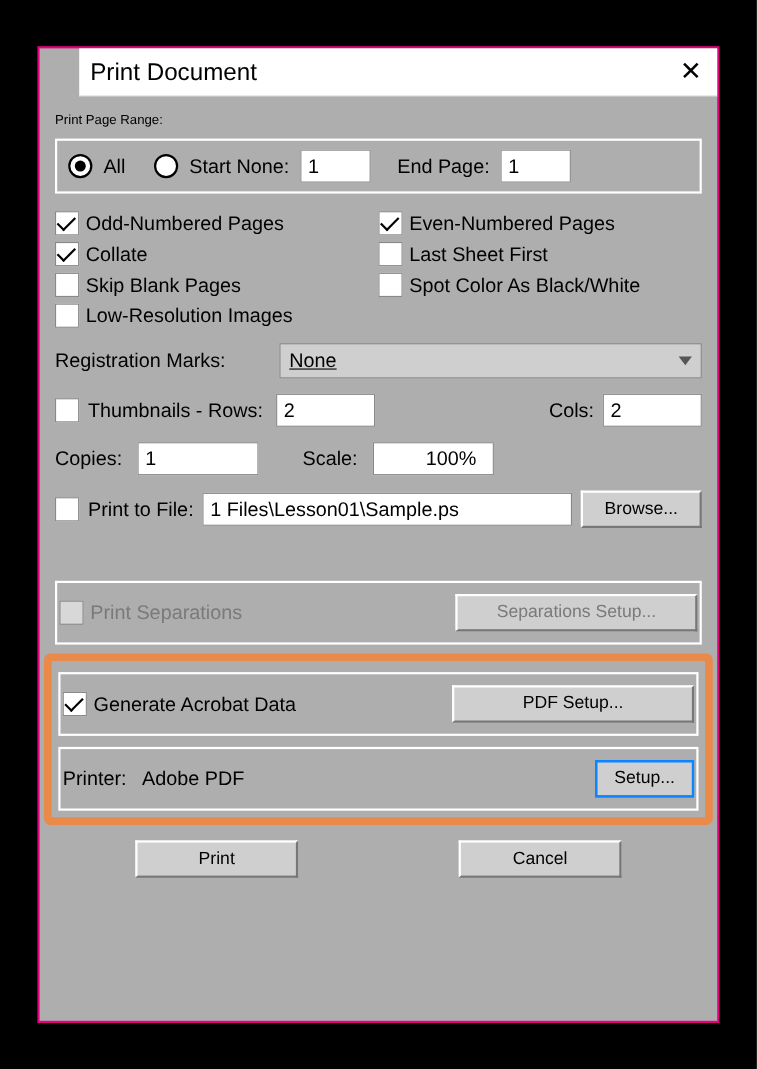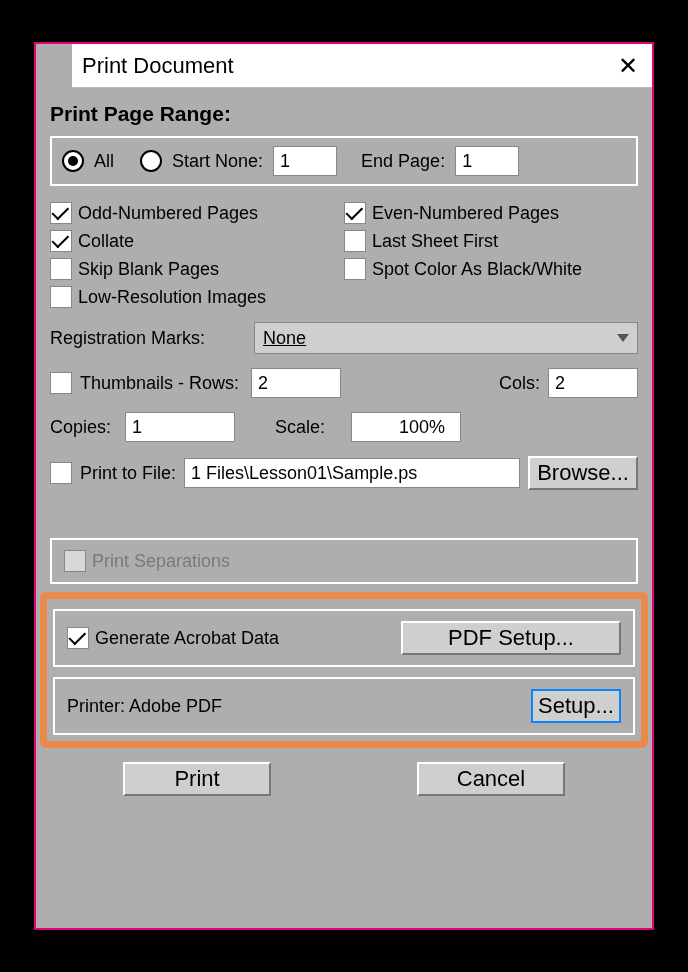--- a/index.html
+++ b/index.html
@@ -46,7 +46,7 @@
     flex-direction: column;
     gap: 6px;
   }
-  .section-label { font-size: 21px; color: #000; margin-bottom: 4px; font-weight: bold; }
+  .section-label { font-size: 12px; color: #000; margin-bottom: 4px; }
 
   .range-box {
     border: 2px solid #fff;

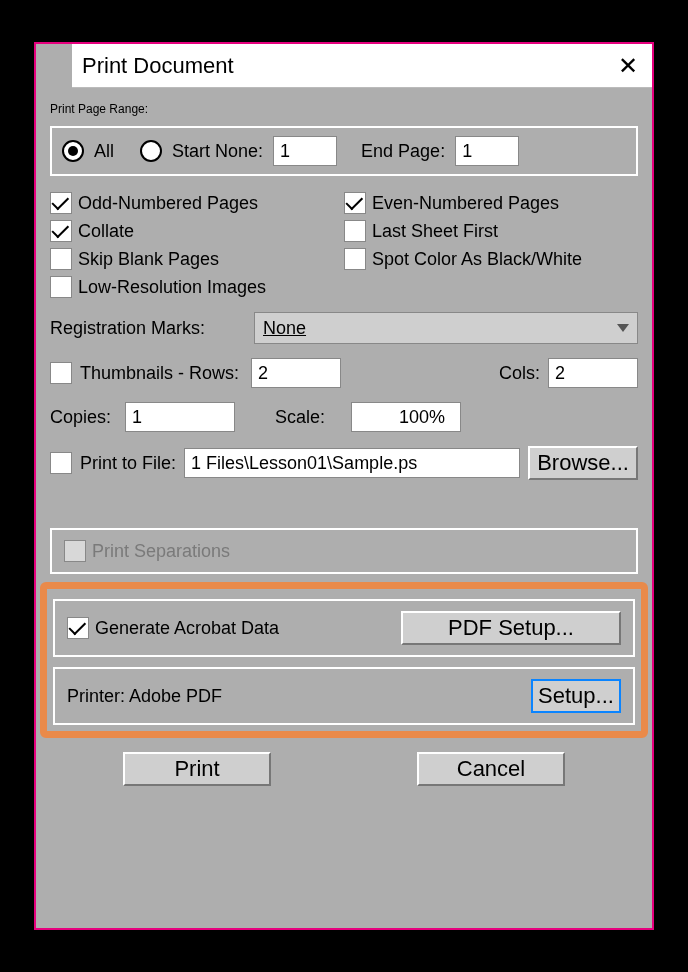--- a/index.html
+++ b/index.html
@@ -212,7 +212,7 @@
       <input class="txt-input" style="width: 110px; margin-left: 6px;" value="1">
       <span style="width:24px"></span>
       <span>Scale:</span>
-      <input class="txt-input" style="width: 110px; margin-left: 18px; padding-left: 47px;" value="100%">
+      <input class="txt-input" style="width: 110px; margin-left: 6px; padding-left: 47px;" value="100%">
     </div>
 
     <div class="row">

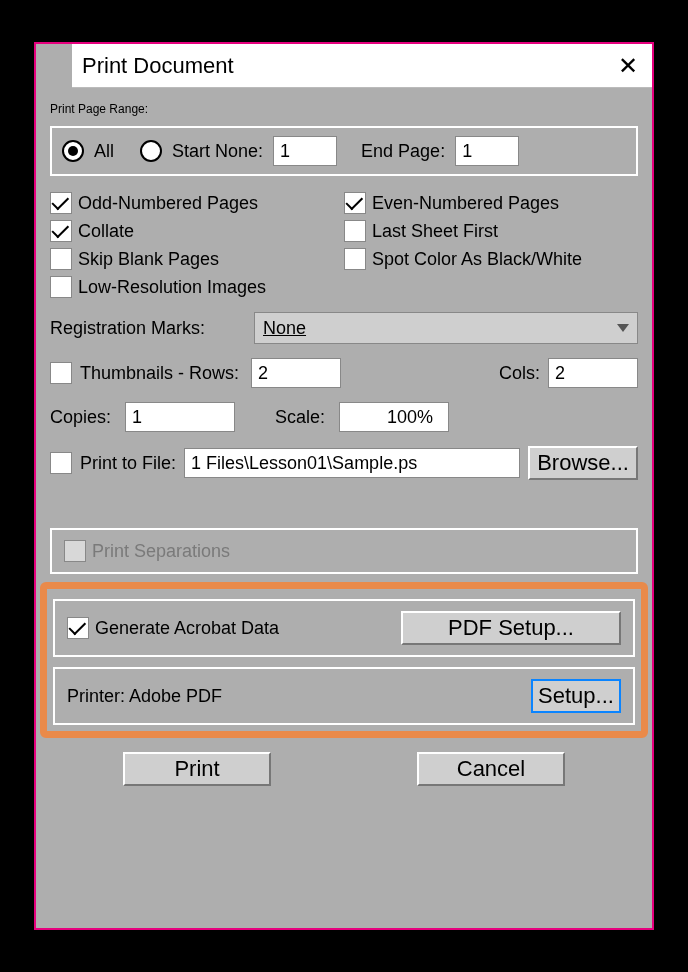--- a/index.html
+++ b/index.html
@@ -102,7 +102,7 @@
     background: #cfcfcf; border: 2px solid #fff;
     border-right-color: #777; border-bottom-color: #777;
     height: 34px; display: inline-flex; align-items: center;
-    justify-content: center; padding: 0 14px; font-size: 22px;
+    justify-content: center; padding: 0 14px; font-size: 16px;
     cursor: pointer;
   }
   .btn.focus {

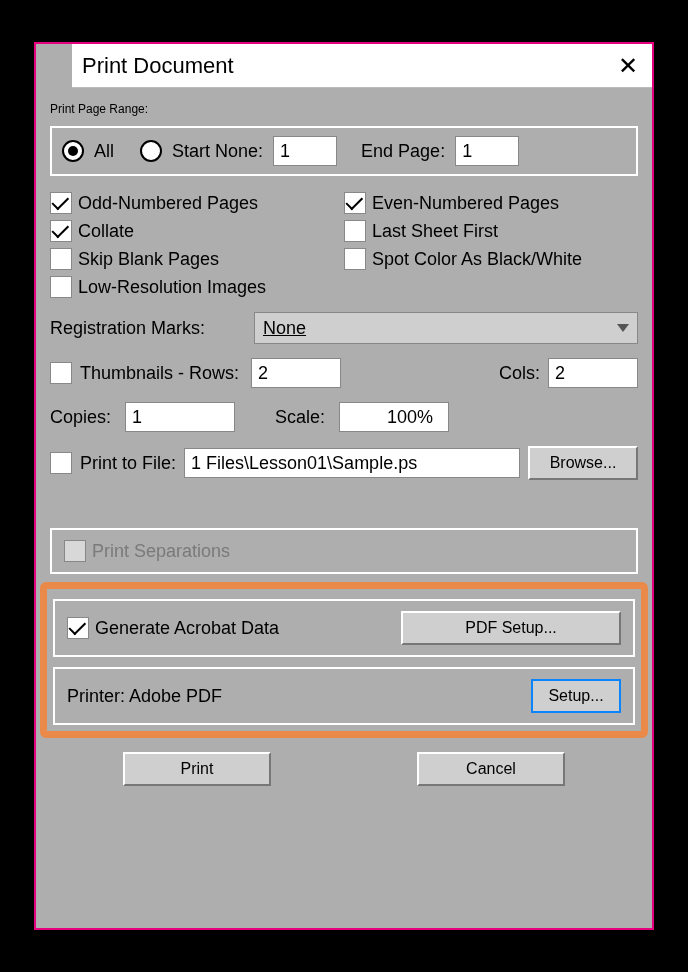--- a/index.html
+++ b/index.html
@@ -112,7 +112,7 @@
 
   .panel {
     border: 2px solid #fff;
-    padding: 10px 12px;
+    padding: 10px 2px;
     display: flex; align-items: center; justify-content: space-between;
     margin-top: 10px;
   }

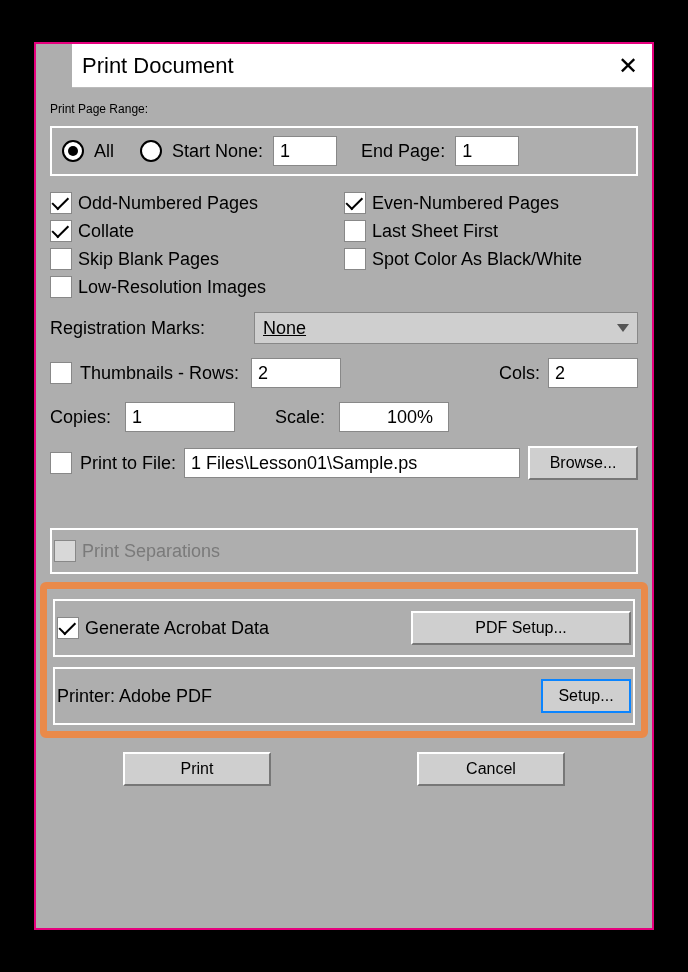--- a/index.html
+++ b/index.html
@@ -231,6 +231,9 @@
         <span class="checkbox"></span>
         <span>Print Separations</span>
       </div>
+      <div class="btn" style="width:220px">
+        <span>Separations Setup...</span>
+      </div>
     </div>
 
     <div class="highlight-box">

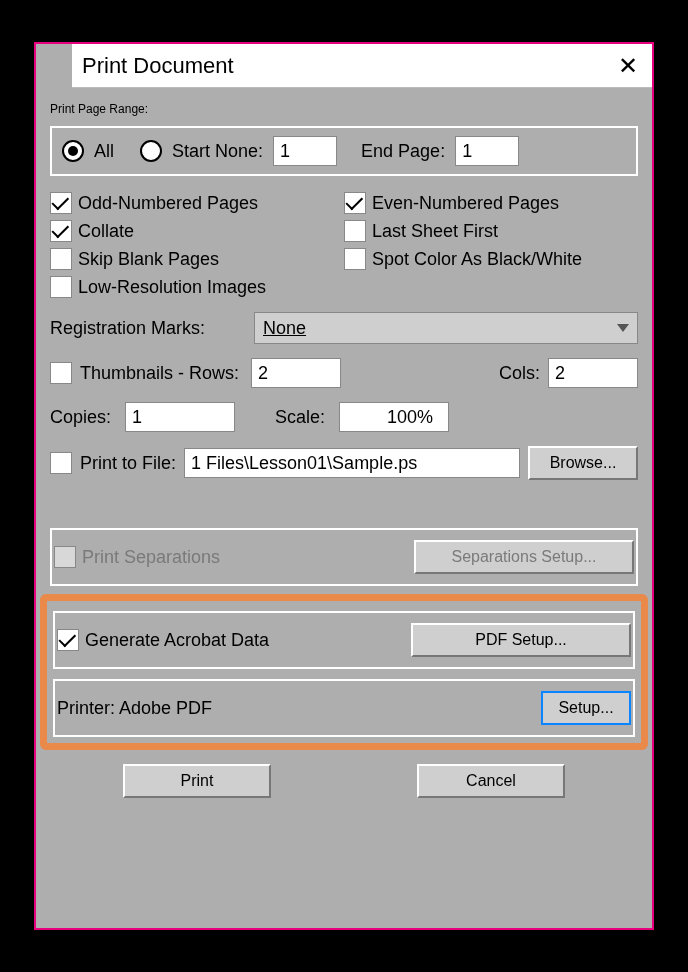--- a/index.html
+++ b/index.html
@@ -249,7 +249,7 @@
       </div>
 
       <div class="panel">
-        <div style="display:flex;gap:4px">
+        <div style="display:flex;gap:14px">
           <span>Printer:</span>
           <span>Adobe PDF</span>
         </div>

